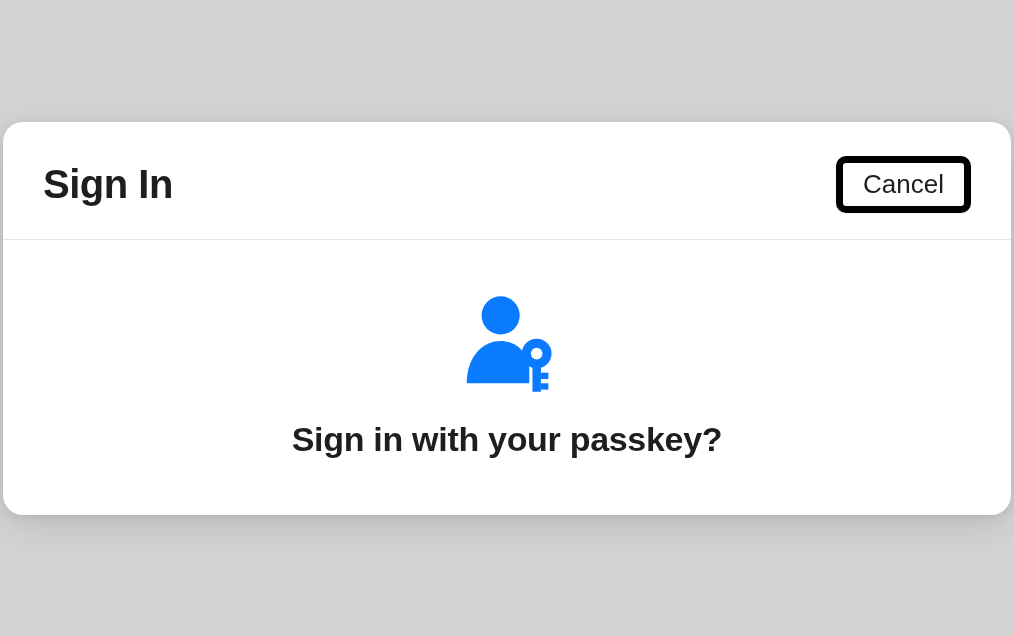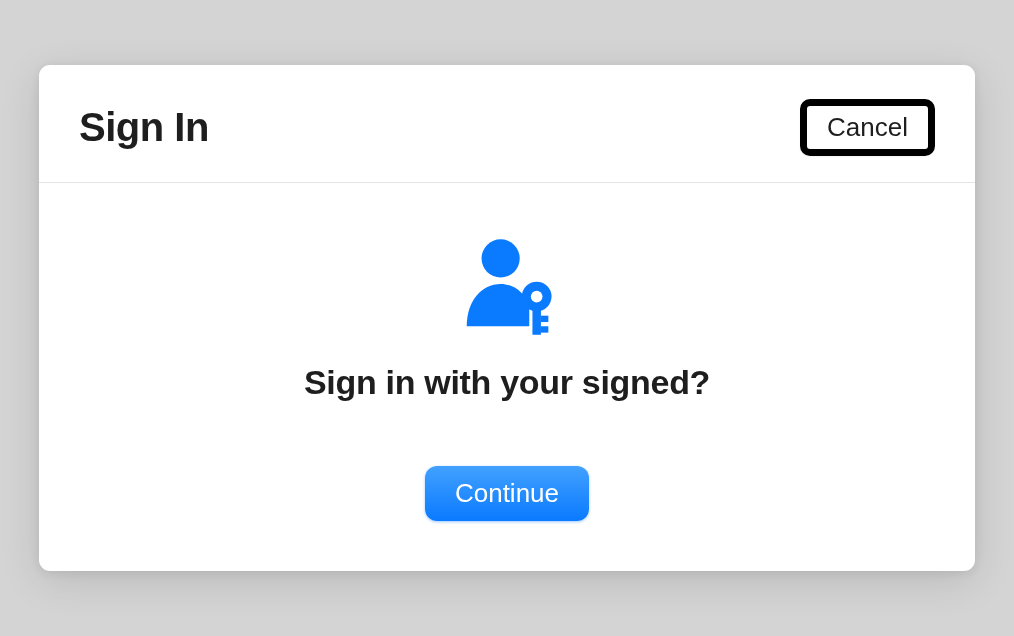--- a/index.html
+++ b/index.html
@@ -17,9 +17,9 @@
       justify-content: center;
     }
     .dialog {
-      width: 936px;
+      width: 1008px;
       background: #ffffff;
-      border-radius: 11px;
+      border-radius: 20px;
       box-shadow: 0 2px 10px rgba(0,0,0,0.08), 0 10px 40px rgba(0,0,0,0.12);
       overflow: hidden;
     }

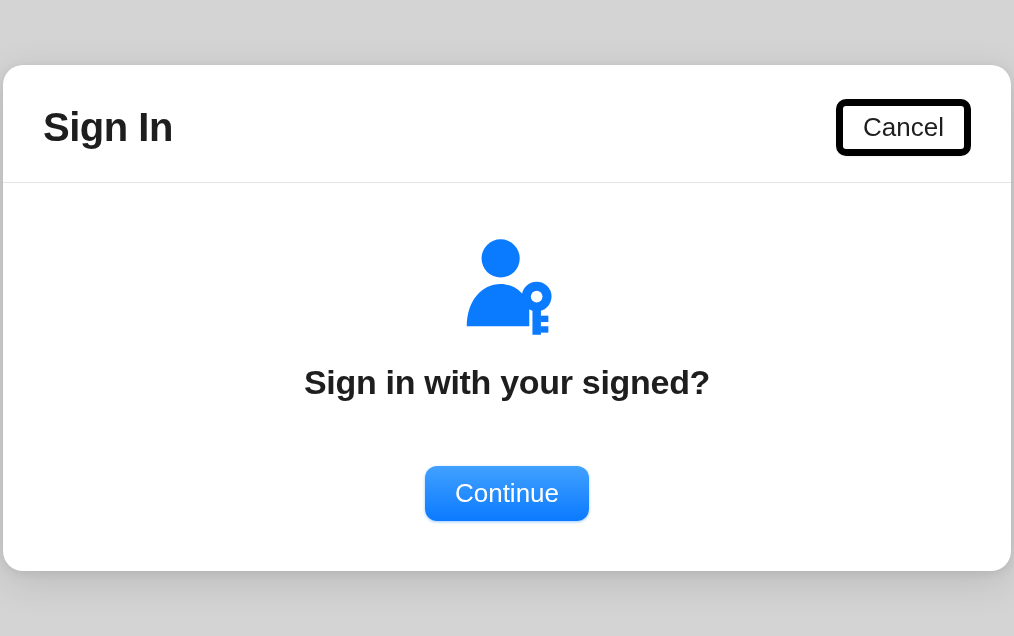--- a/index.html
+++ b/index.html
@@ -118,7 +118,7 @@
         <rect x="82" y="88" width="7" height="6" fill="#0a7aff"></rect>
       </svg>
     </div>
-    <h2 class="body-title">Sign in with your signed?</h2>
+    <h2 class="body-title">Sign in with your passkey?</h2>
     <div class="continue-wrap">
       <button class="continue-button">Continue</button>
     </div>

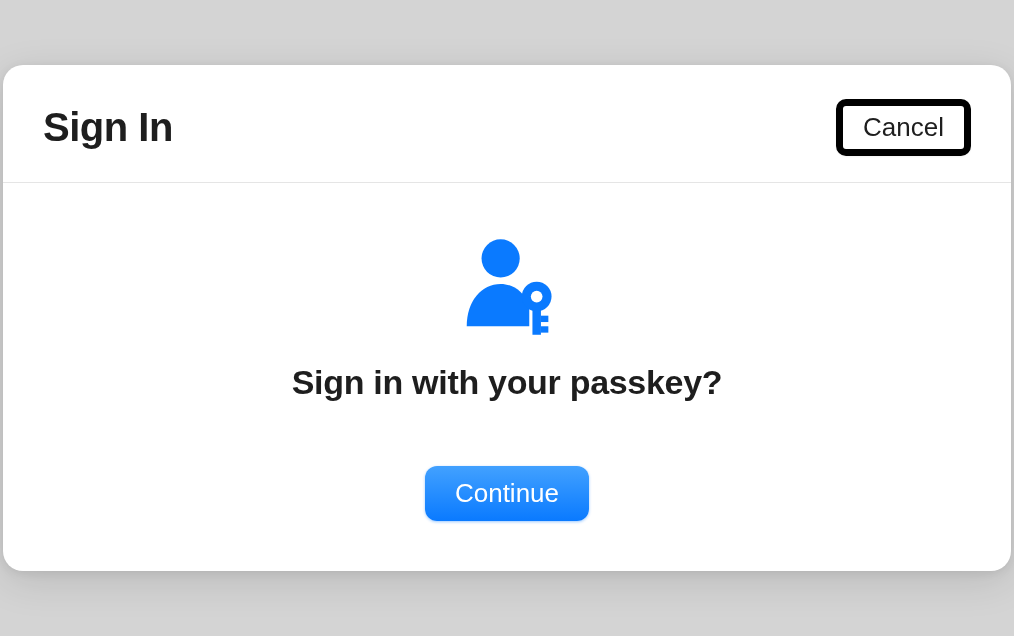--- a/index.html
+++ b/index.html
@@ -119,9 +119,6 @@
       </svg>
     </div>
     <h2 class="body-title">Sign in with your passkey?</h2>
-    <div class="continue-wrap">
-      <button class="continue-button">Continue</button>
-    </div>
   </div>
 </div>
 

